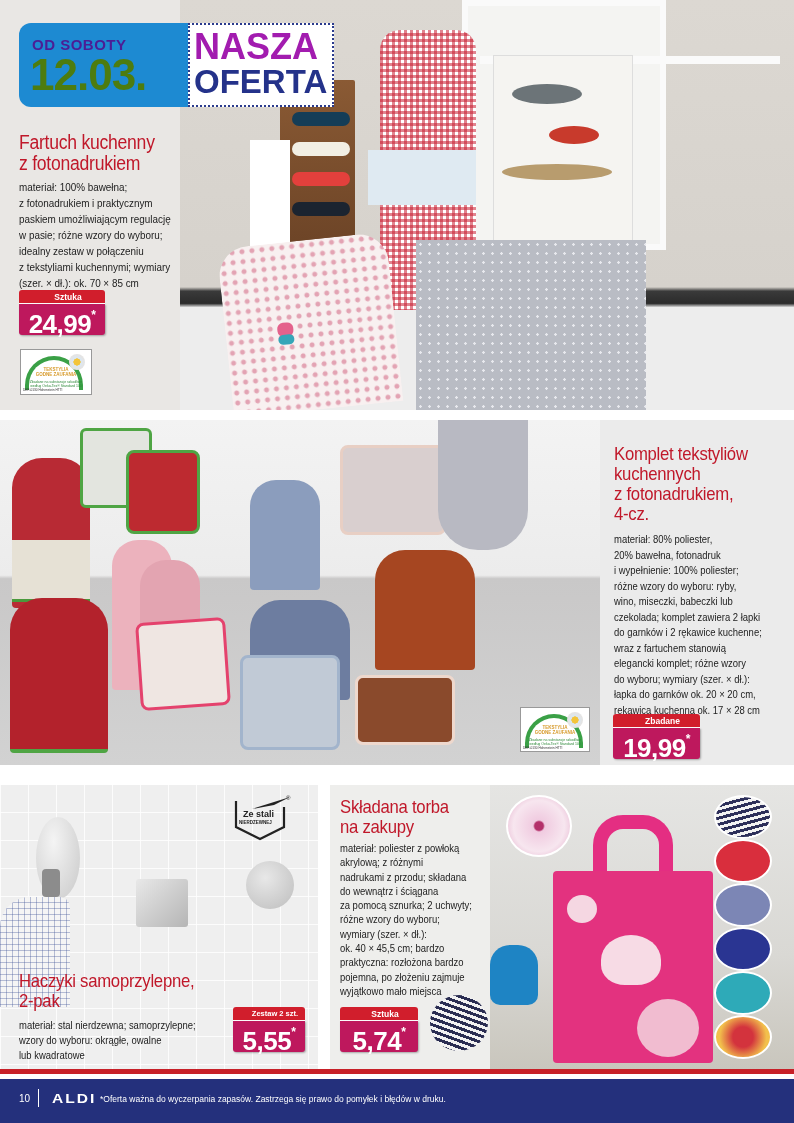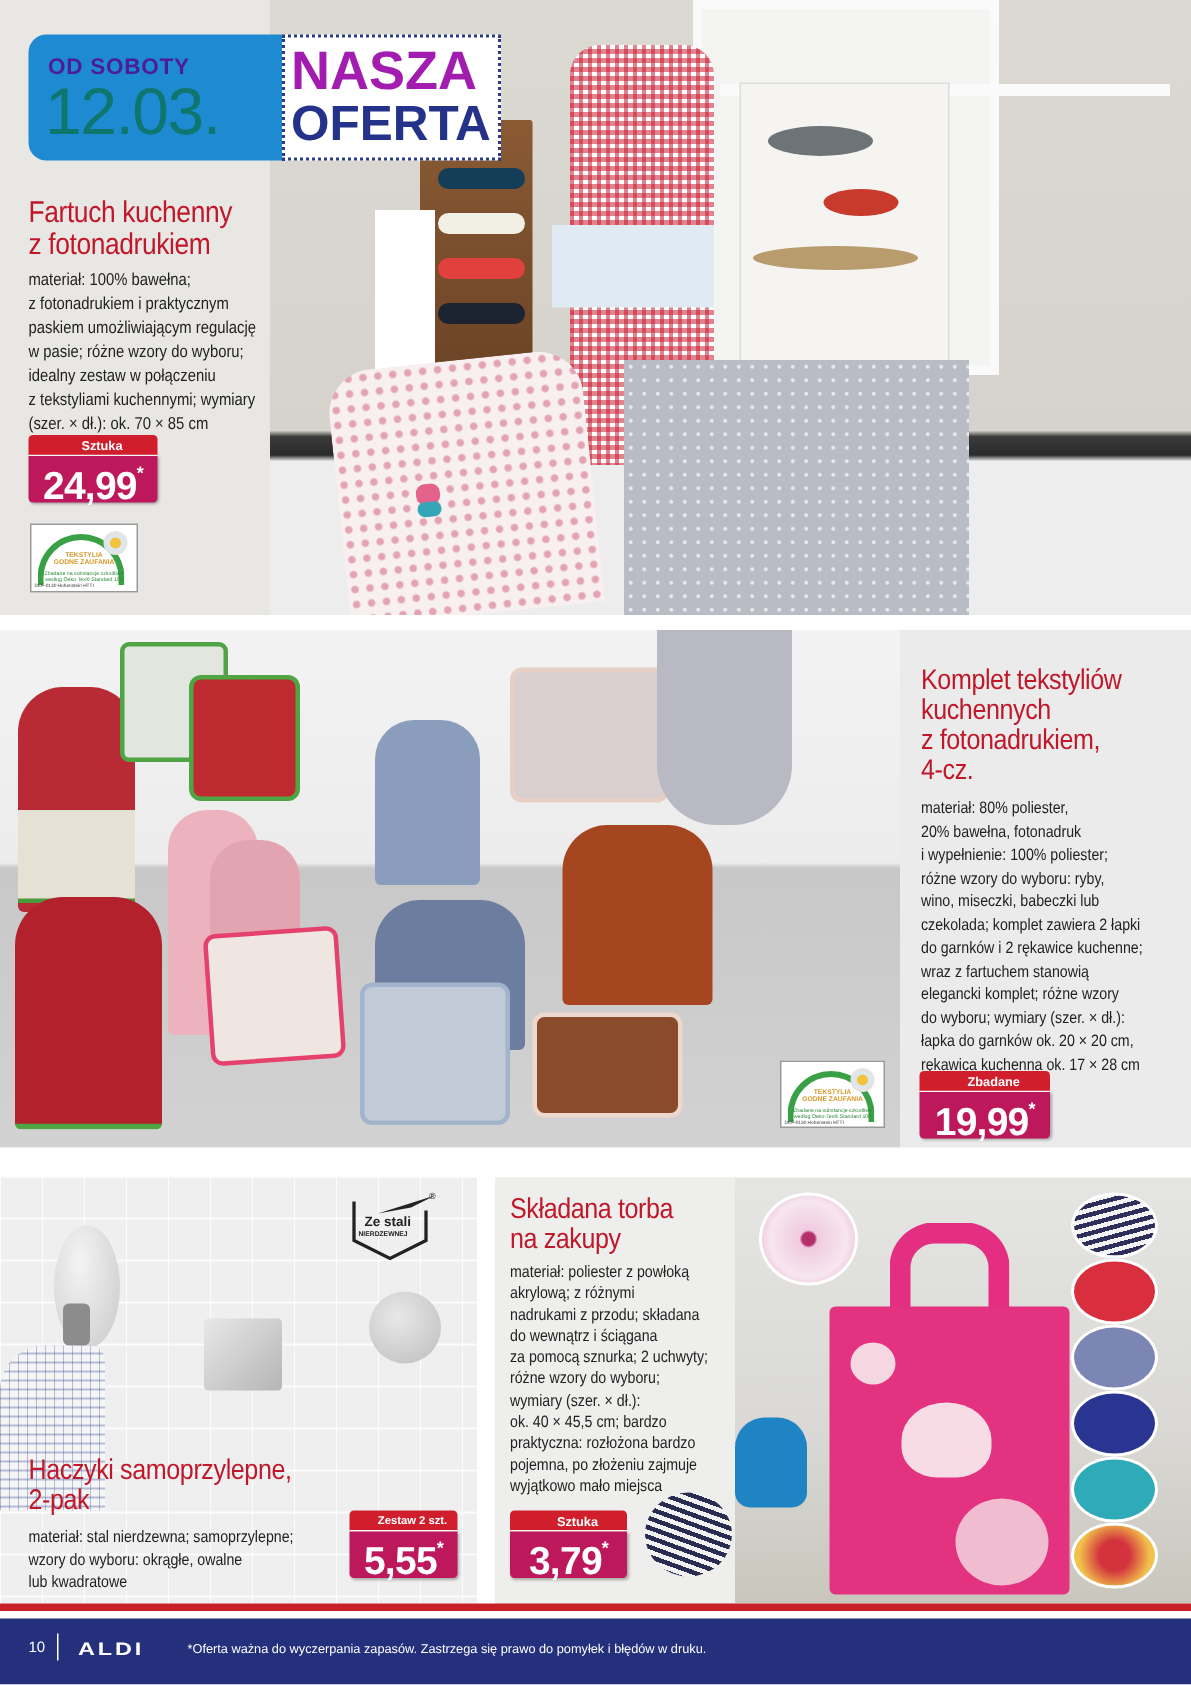--- a/index.html
+++ b/index.html
@@ -25,7 +25,7 @@
   
   .hdr-blue { position: absolute; left: 19px; top: 23px; width: 171px; height: 84px; background: #1d8ad2; border-radius: 12px 0 0 12px; }
   .hdr-sub { position: absolute; left: 32px; top: 36px; color: #4c1d95; font-weight: bold; font-size: 15px; letter-spacing: 0.5px; }
-  .hdr-date { position: absolute; left: 30px; top: 51px; color: #0f766e; font-weight: normal; font-size: 44px; line-height: 48px; letter-spacing: -1px; }
+  .hdr-date { position: absolute; left: 30px; top: 51px; color: #4d7c0f; font-weight: bold; font-size: 44px; line-height: 48px; letter-spacing: -1px; }
   .hdr-white { position: absolute; left: 188px; top: 23px; width: 146px; height: 84px; background: #fff; border: 2px dotted #2a3a8c; }
   .hdr-nasza { position: absolute; left: 194px; top: 28px; color: #a21caf; font-weight: bold; font-size: 36px; line-height: 38px; }
   .hdr-oferta { position: absolute; left: 194px; top: 64px; color: #24328a; font-weight: bold; font-size: 33px; line-height: 36px; }

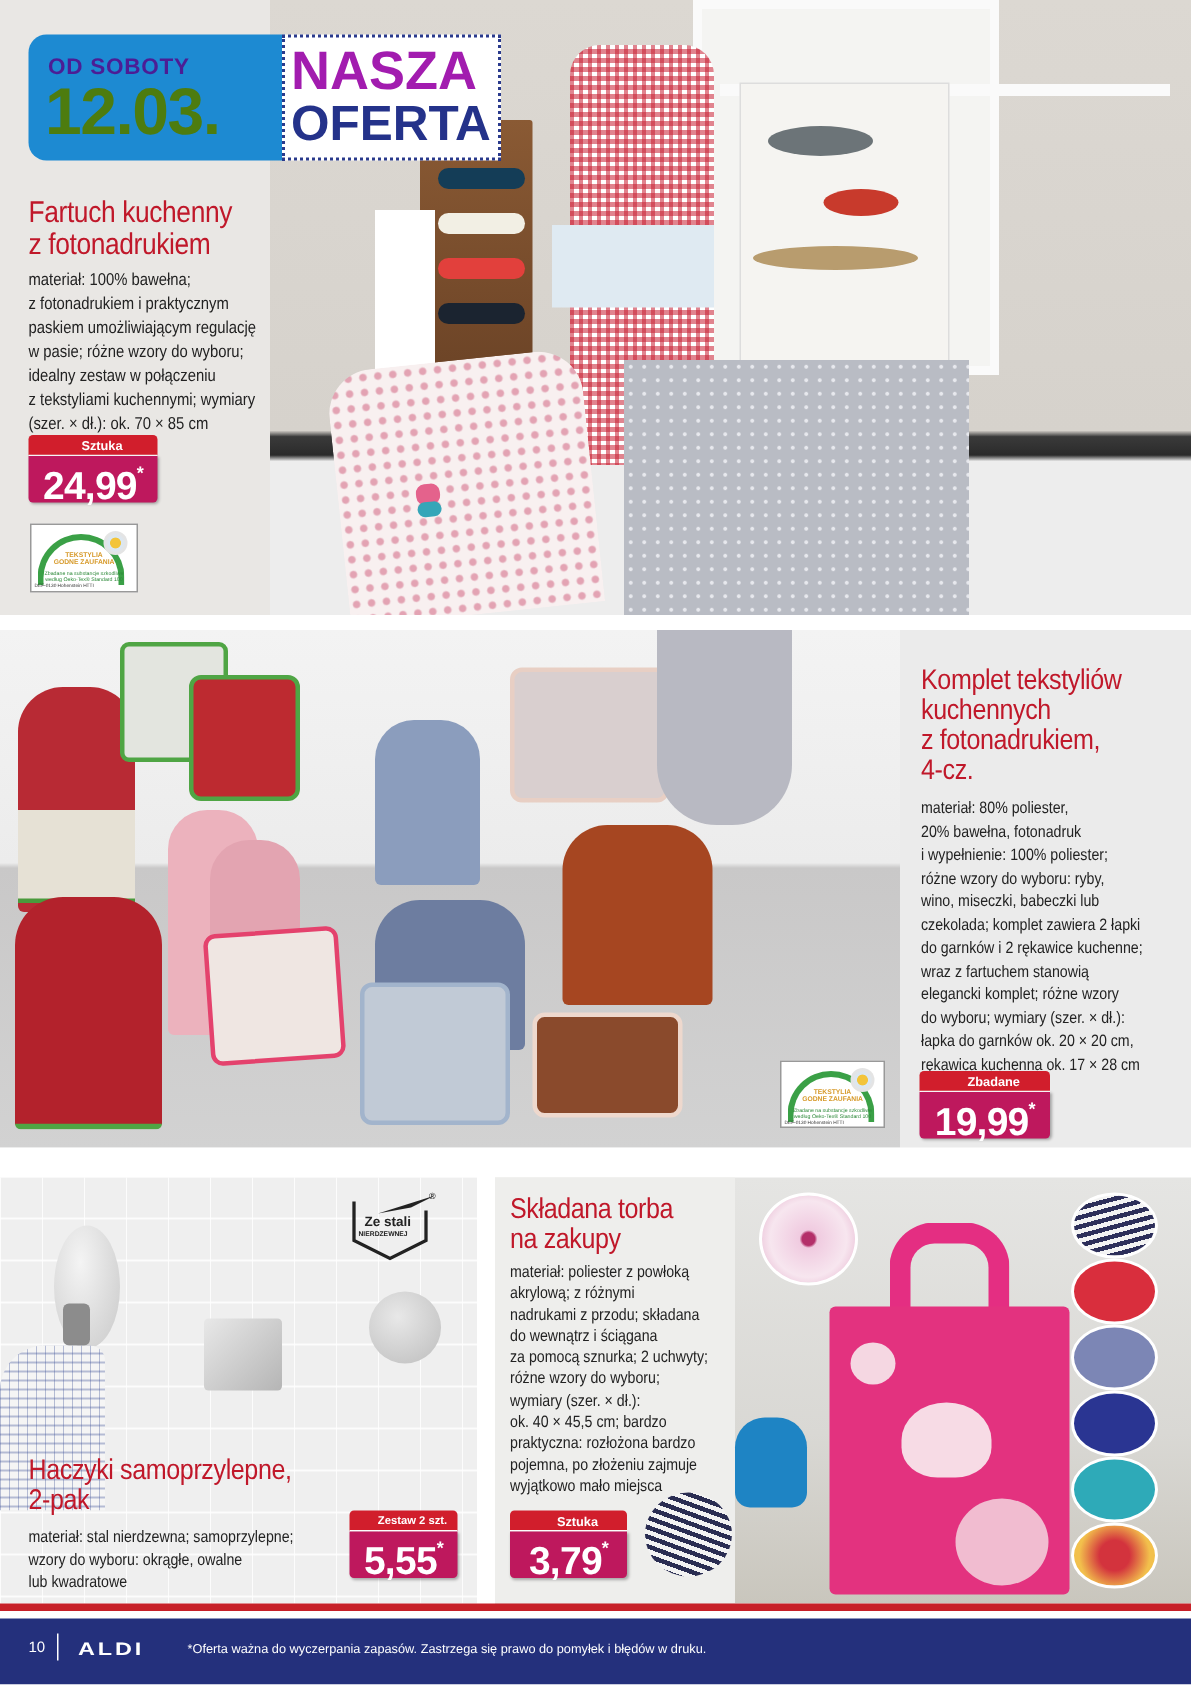--- a/index.html
+++ b/index.html
@@ -221,7 +221,7 @@
 
   <div class="price-box" style="left:10px;top:222px;width:78px;">
     <div class="price-label">Sztuka</div>
-    <div class="price-value"><span>3,79</span><sup>*</sup></div>
+    <div class="price-value"><span>5,74</span><sup>*</sup></div>
   </div>
 </div>
 

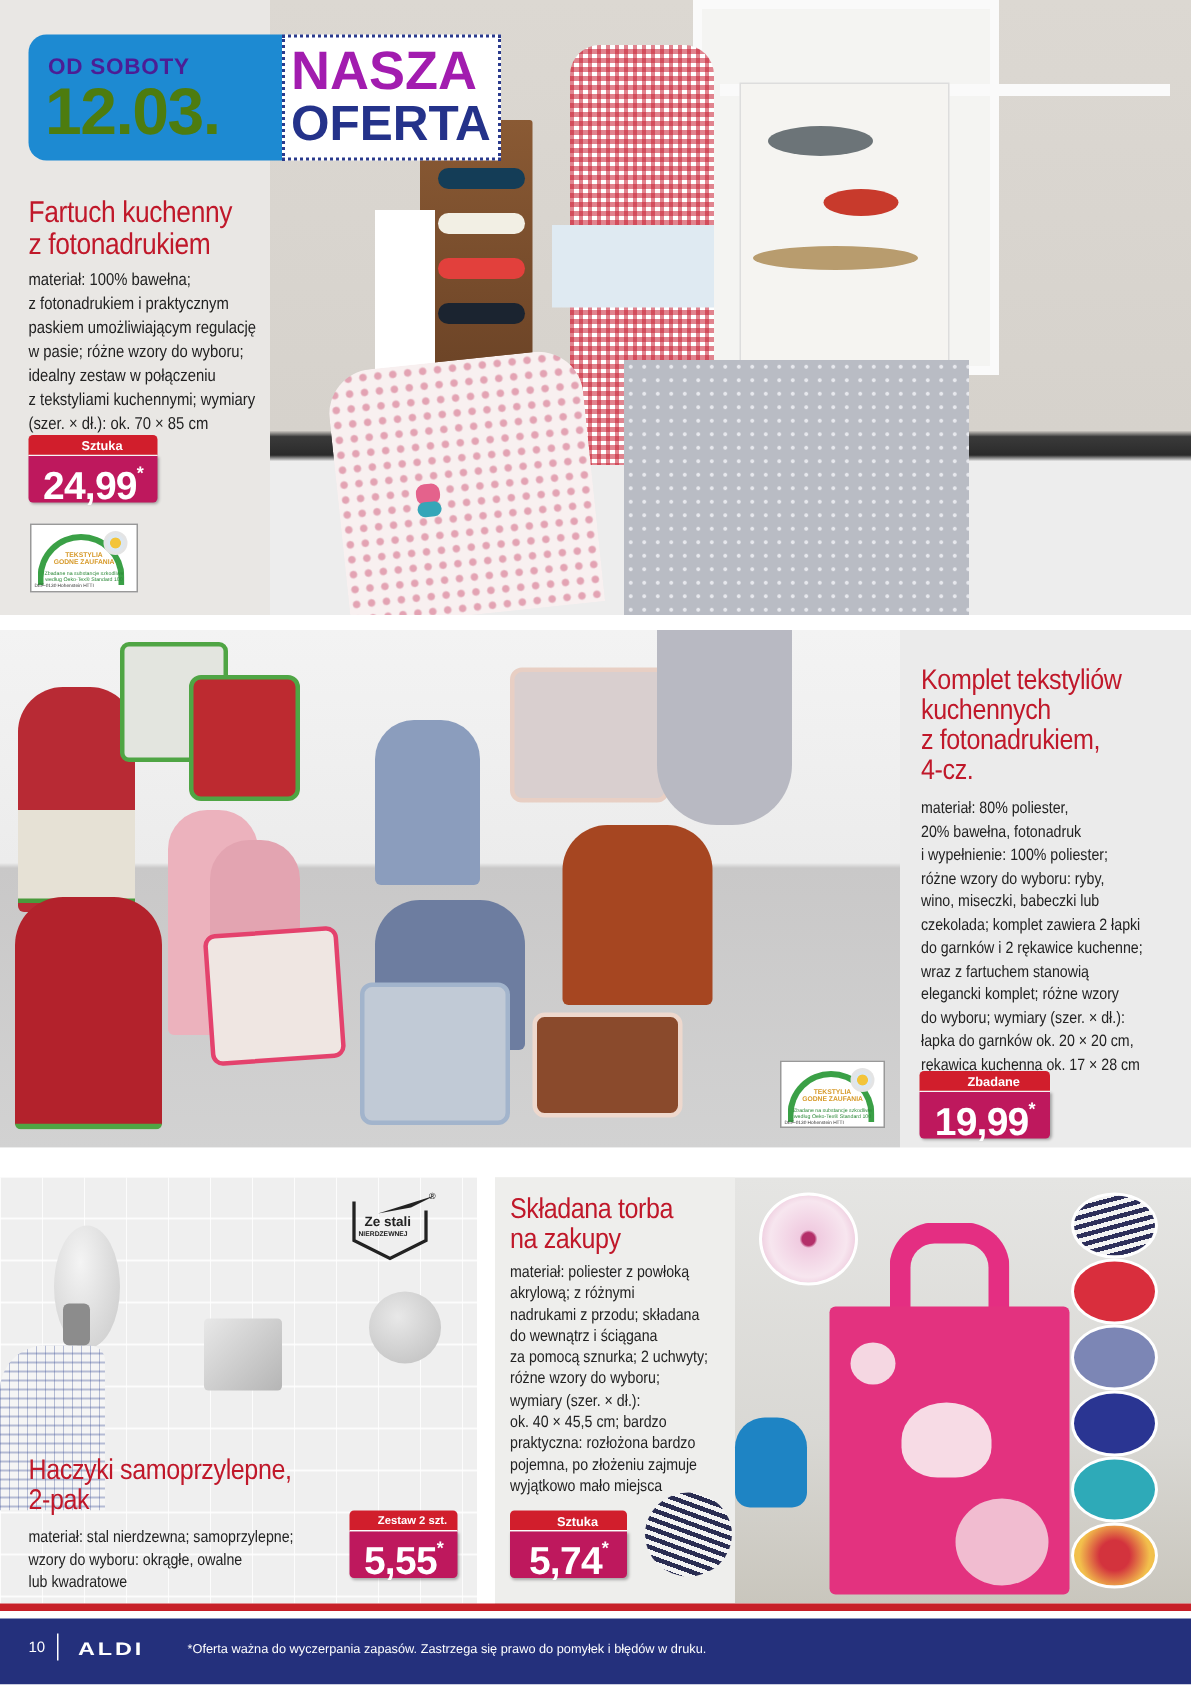--- a/index.html
+++ b/index.html
@@ -36,7 +36,7 @@
   .footer .page { position: absolute; left: 19px; top: 14px; font-size: 10px; color: #fff; }
   .footer .sep { position: absolute; left: 38px; top: 10px; width: 1px; height: 18px; background: #fff; }
   .footer .logo { position: absolute; left: 52px; top: 13px; font-size: 12px; font-weight: bold; color: #fff; letter-spacing: 1.5px; transform: scaleX(1.3); transform-origin: left; }
-  .footer .note { position: absolute; left: 100px; top: 15px; font-size: 8.5px; color: #fff; white-space: nowrap; margin-left: 25px; }
+  .footer .note { position: absolute; left: 100px; top: 15px; font-size: 8.5px; color: #fff; white-space: nowrap; }
 </style>
 </head>
 <body>

